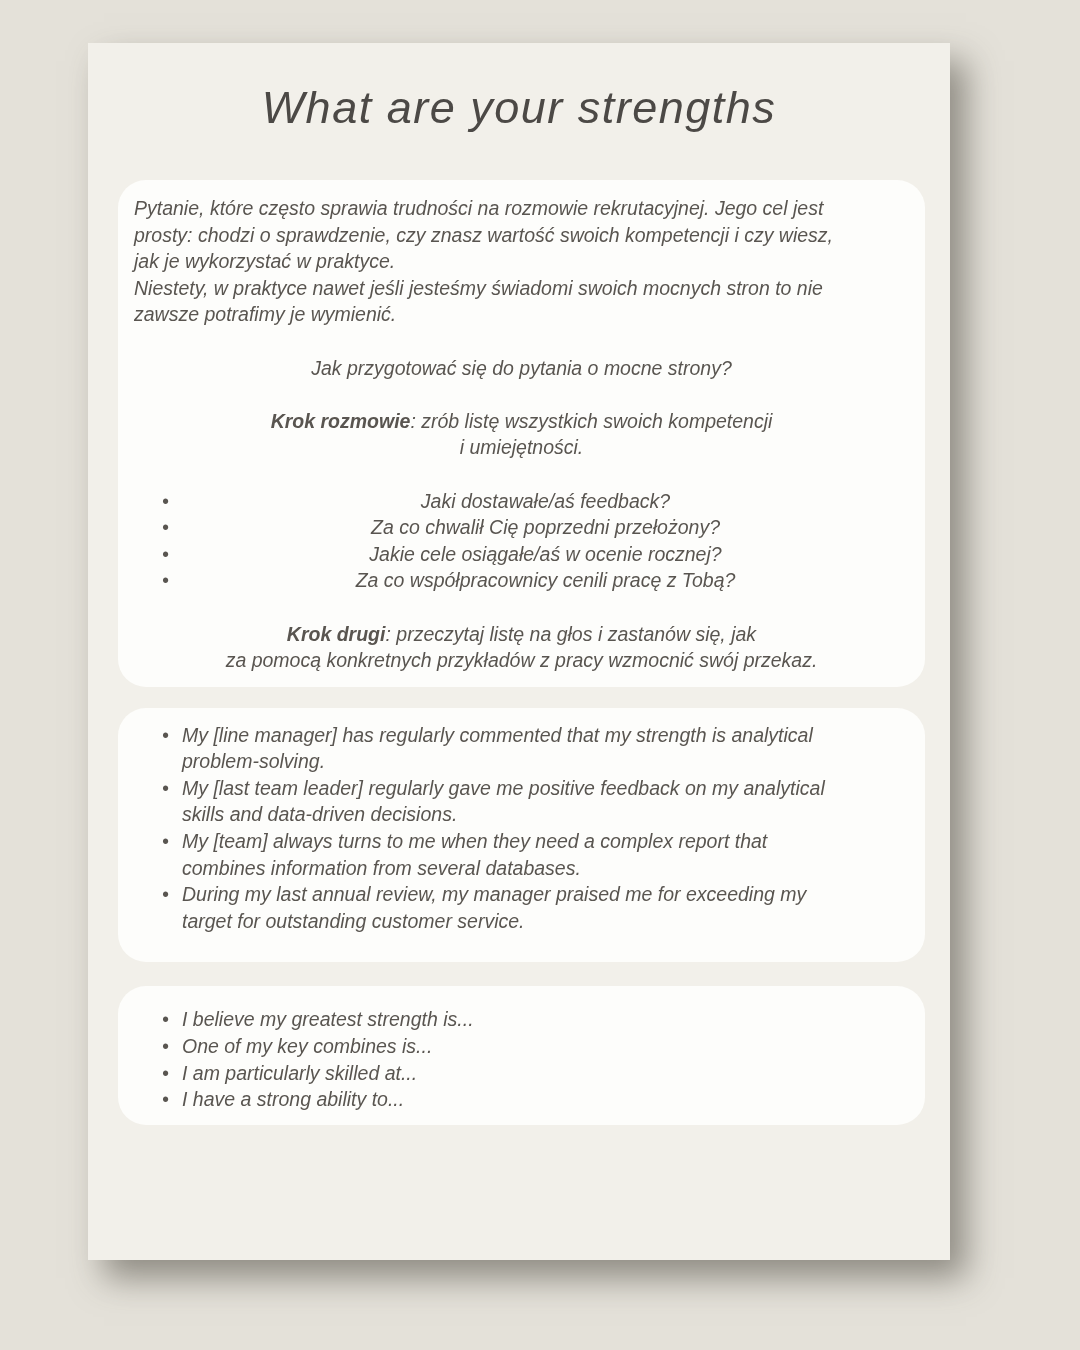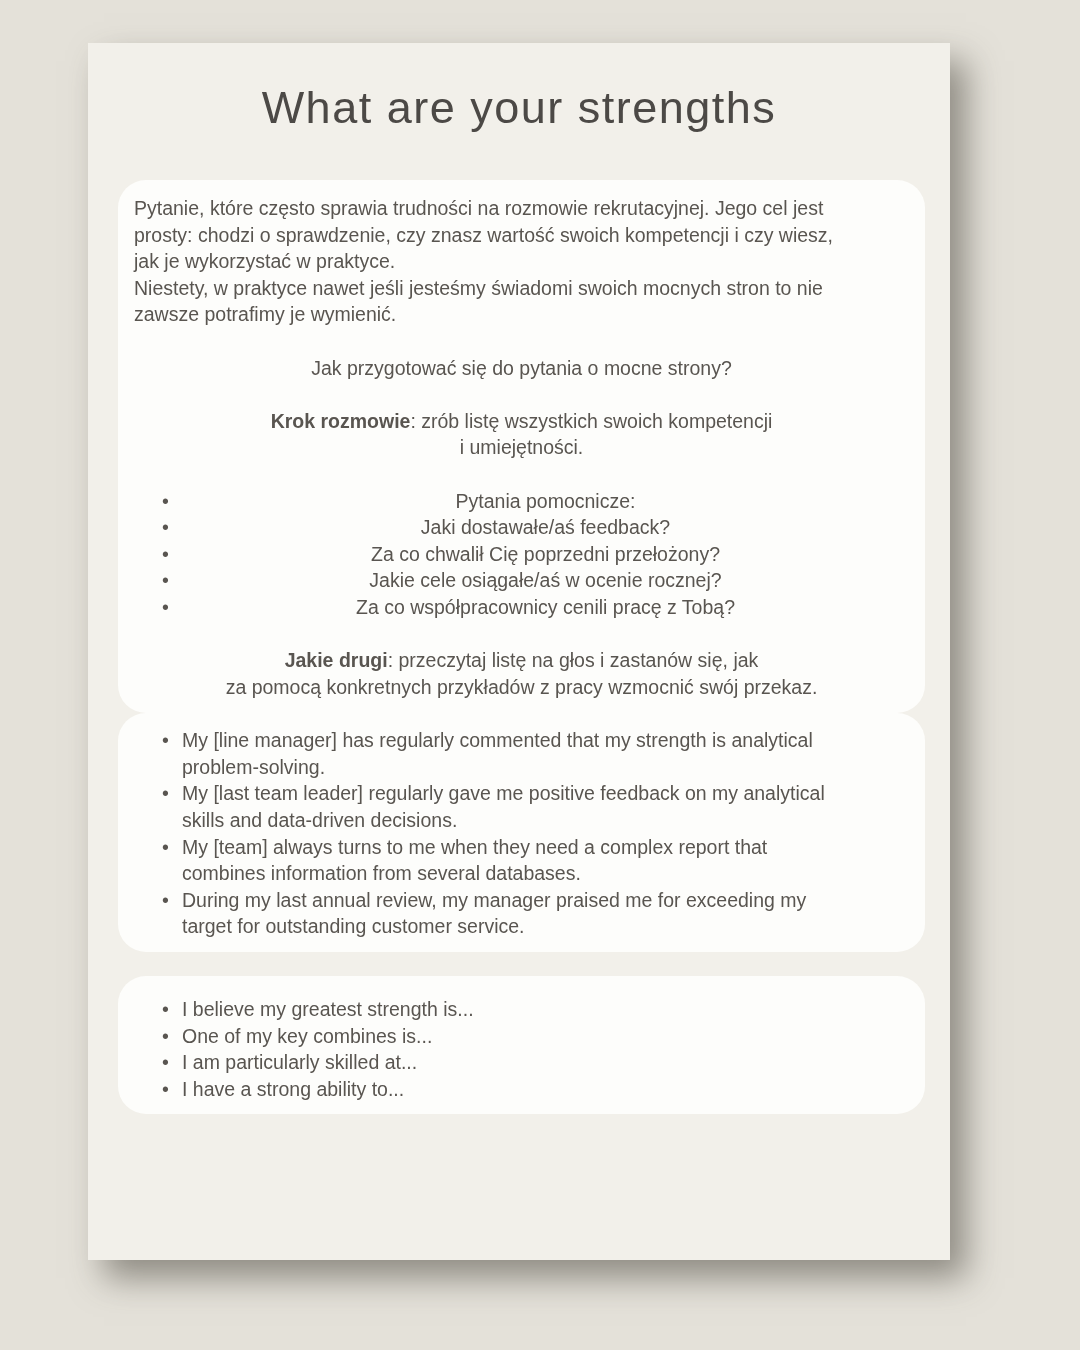--- a/index.html
+++ b/index.html
@@ -9,7 +9,7 @@
     --text:#595550;
     --title:#4c4946;
   }
-  *{margin:0;padding:0;box-sizing:border-box;}
+  *{margin:0;padding:0;box-sizing:border-box;font-style:italic;}
   html,body{width:1080px;height:1350px;}
   body{
     background:var(--canvas-bg);

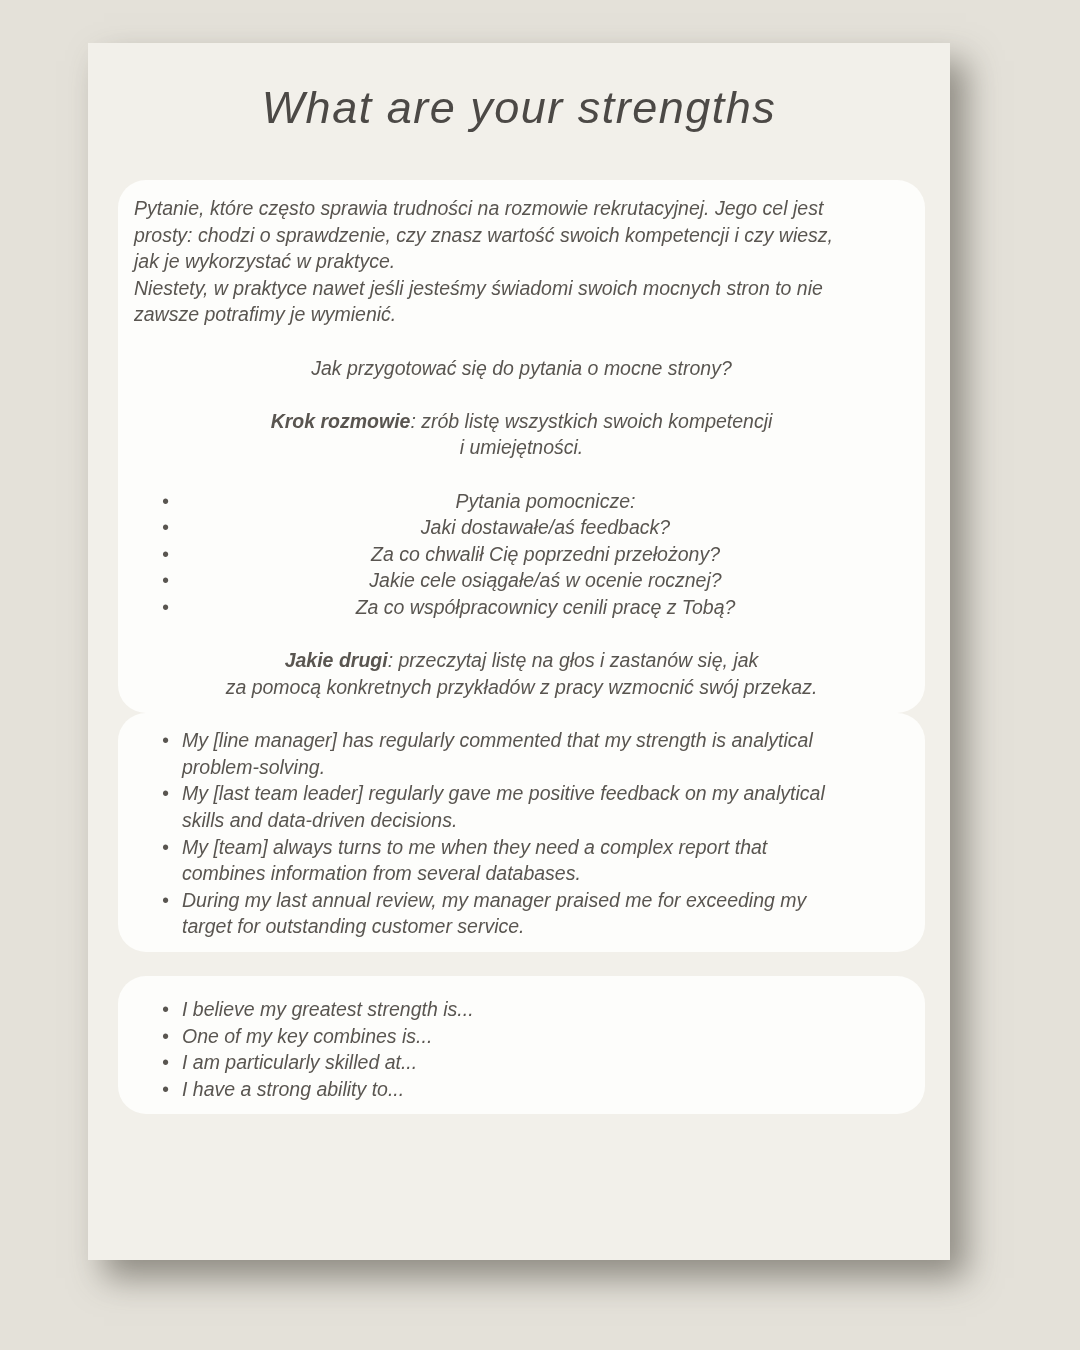--- a/index.html
+++ b/index.html
@@ -82,7 +82,6 @@
     <p class="block prl"><span class="bold">Krok rozmowie</span><span>: zrób listę wszystkich swoich kompetencji
 i umiejętności.</span></p>
     <ul class="bullets block">
-      <li class="prl">Pytania pomocnicze:</li>
       <li class="prl">Jaki dostawałe/aś feedback?</li>
       <li class="prl">Za co chwalił Cię poprzedni przełożony?</li>
       <li class="prl">Jakie cele osiągałe/aś w ocenie rocznej?</li>

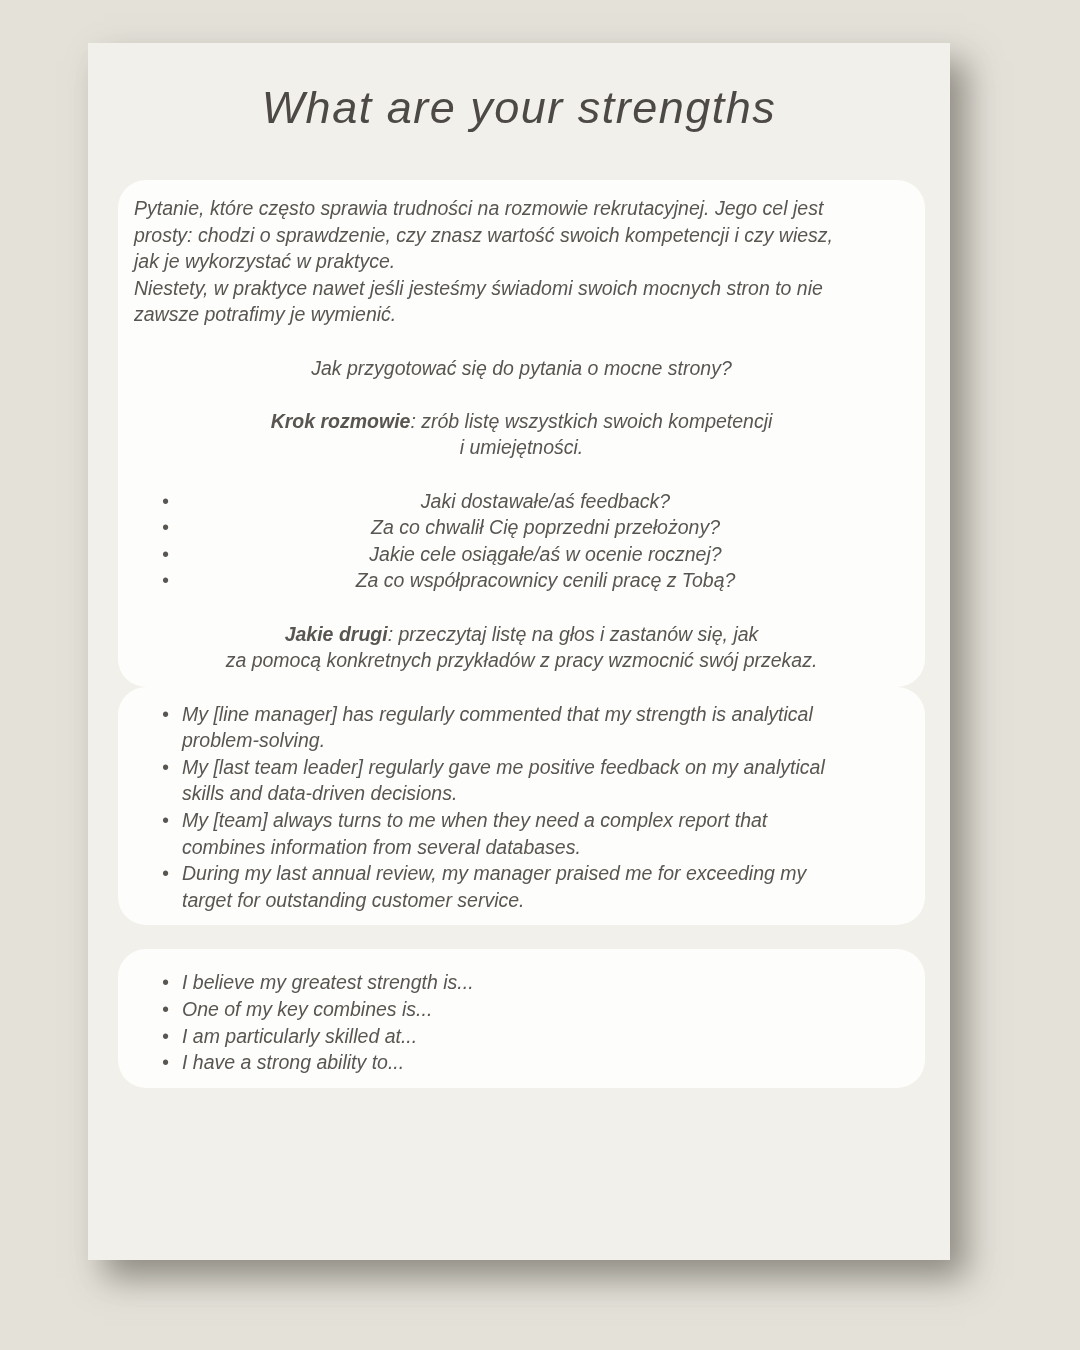--- a/index.html
+++ b/index.html
@@ -87,7 +87,7 @@
       <li class="prl">Jakie cele osiągałe/aś w ocenie rocznej?</li>
       <li class="prl">Za co współpracownicy cenili pracę z Tobą?</li>
     </ul>
-    <p class="block prl"><span class="bold">Jakie drugi</span><span>: przeczytaj listę na głos i zastanów się, jak
+    <p class="block prl"><span class="bold">Krok drugi</span><span>: przeczytaj listę na głos i zastanów się, jak
 za pomocą konkretnych przykładów z pracy wzmocnić swój przekaz.</span></p>
   </div>
 

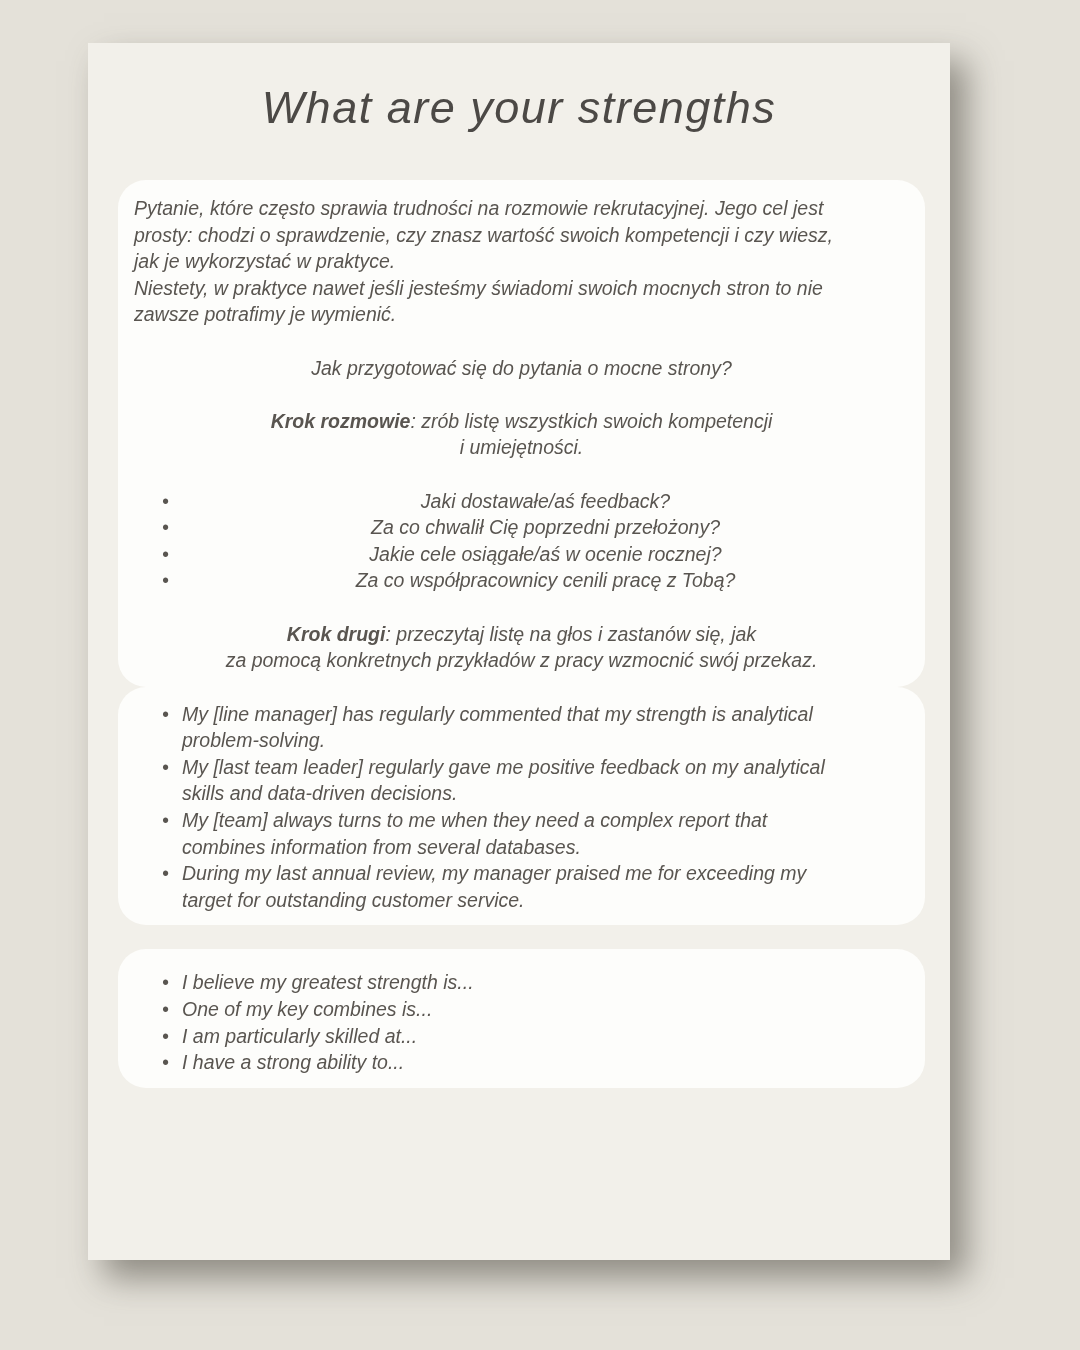--- a/index.html
+++ b/index.html
@@ -44,7 +44,7 @@
     line-height:26.6px;
   }
   .card-intro{margin-top:44px;}
-  .card-examples{padding-top:14px;padding-bottom:12px;}
+  .card-examples{margin-top:21px;padding-top:14px;padding-bottom:28px;}
   .card-starters{margin-top:24px;padding-top:20px;padding-bottom:12px;}
   .prl{white-space:pre-line;}
   .block + .block{margin-top:26.6px;text-align:center;}

